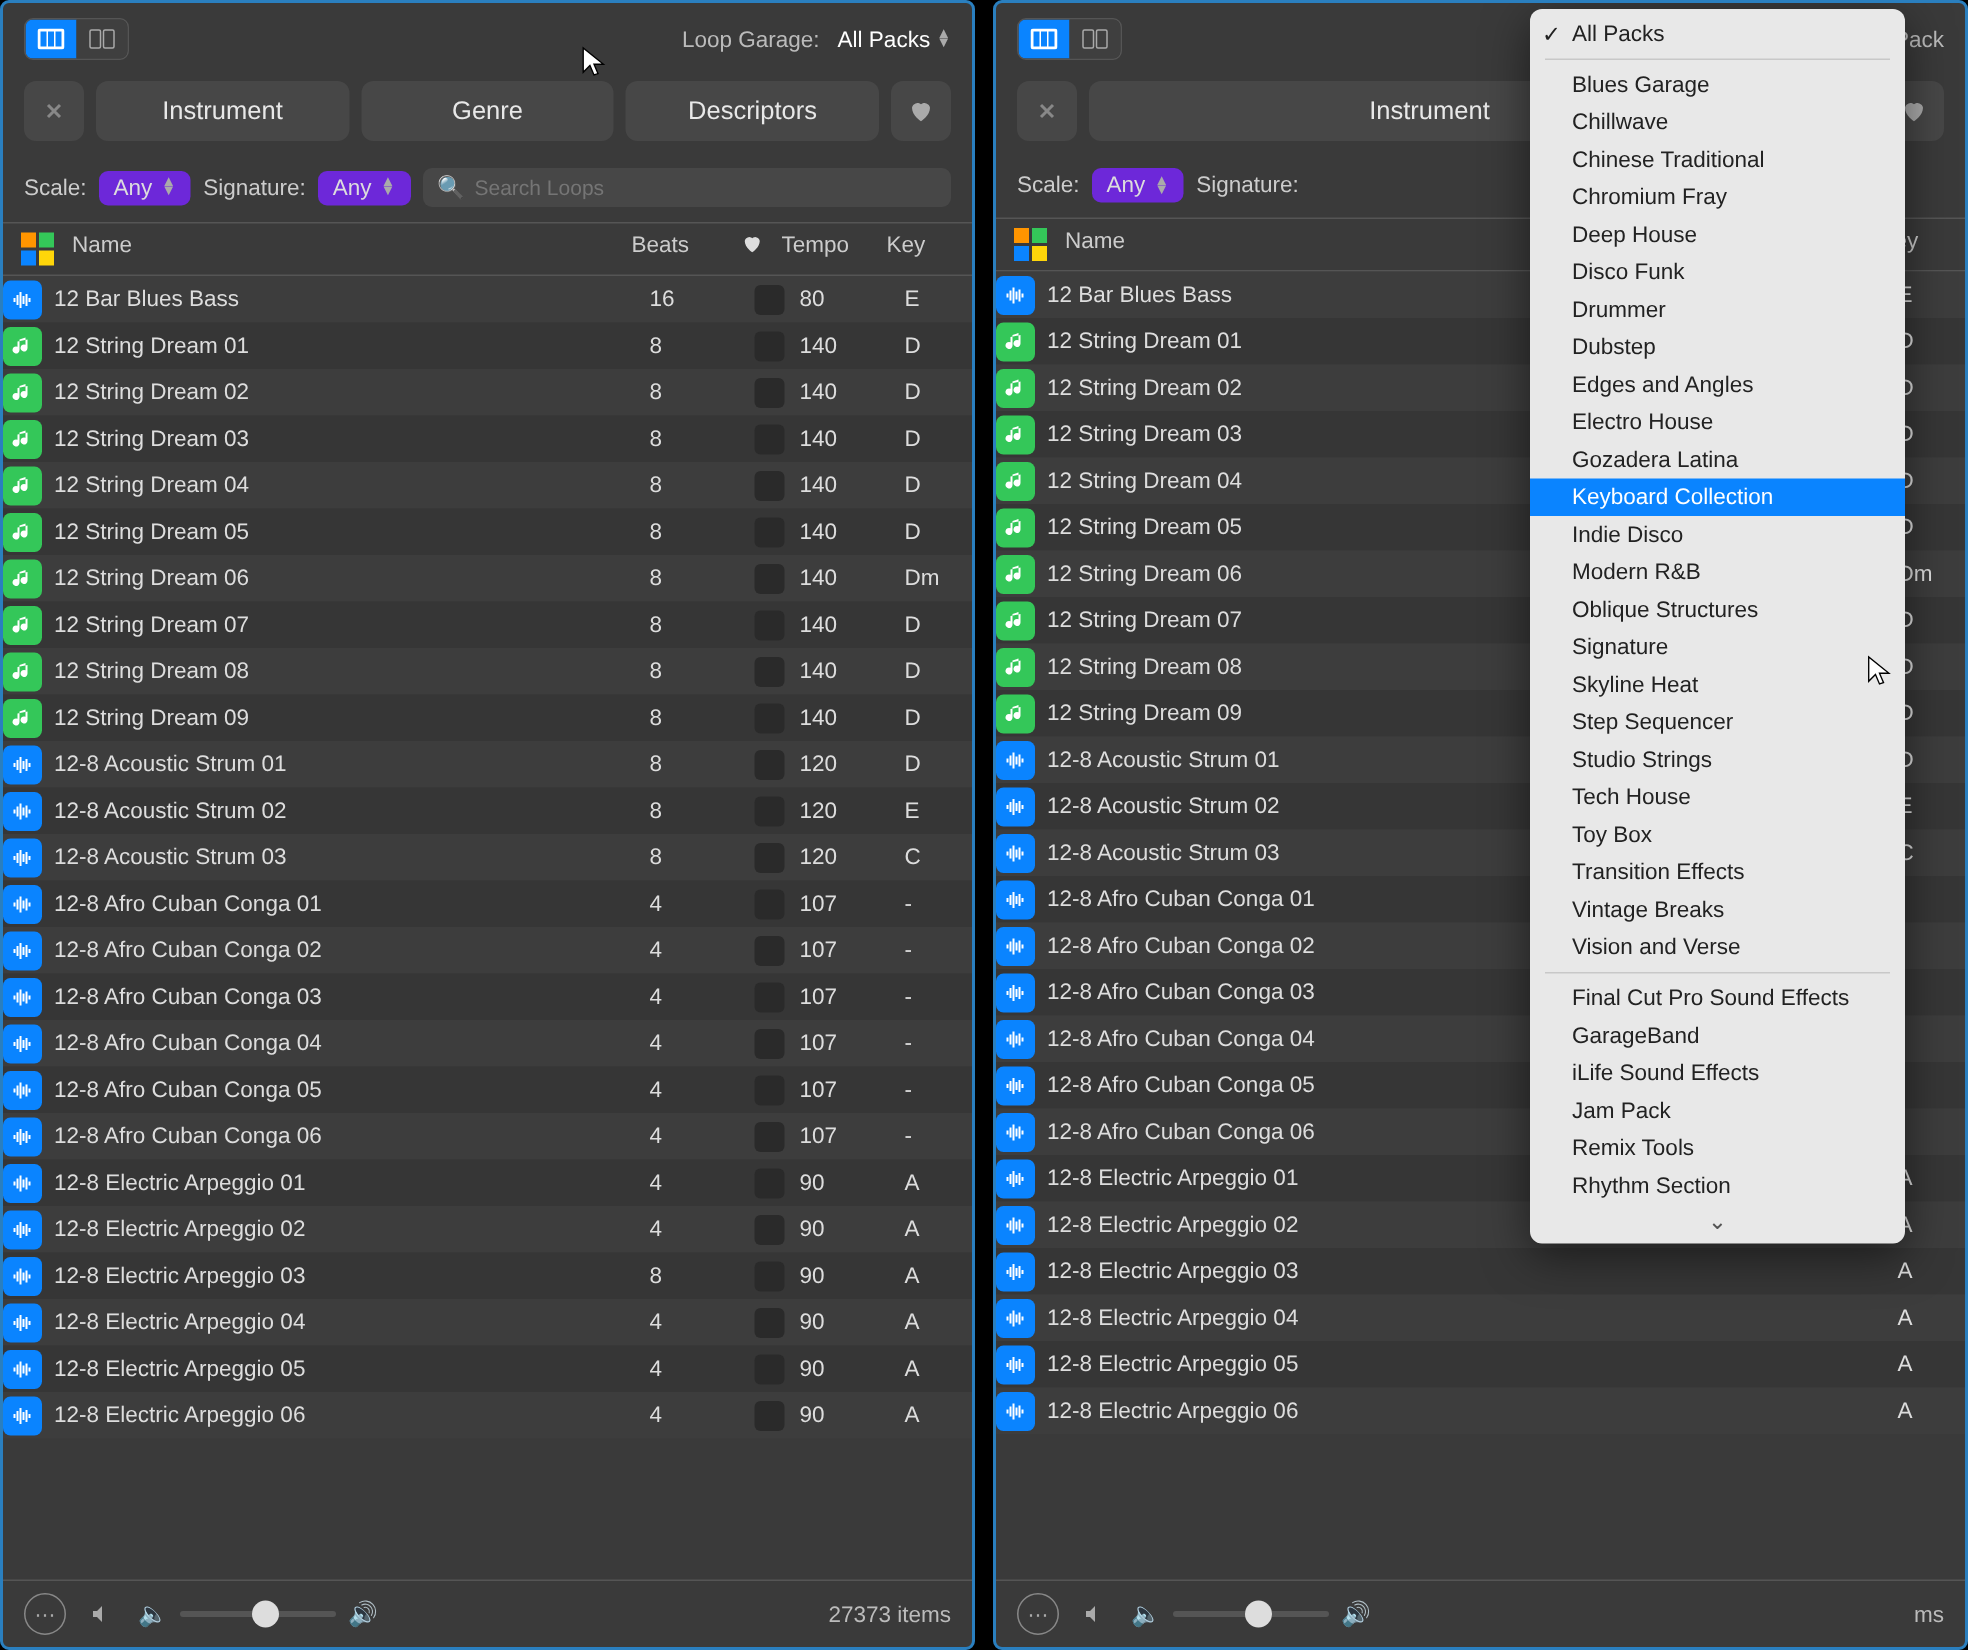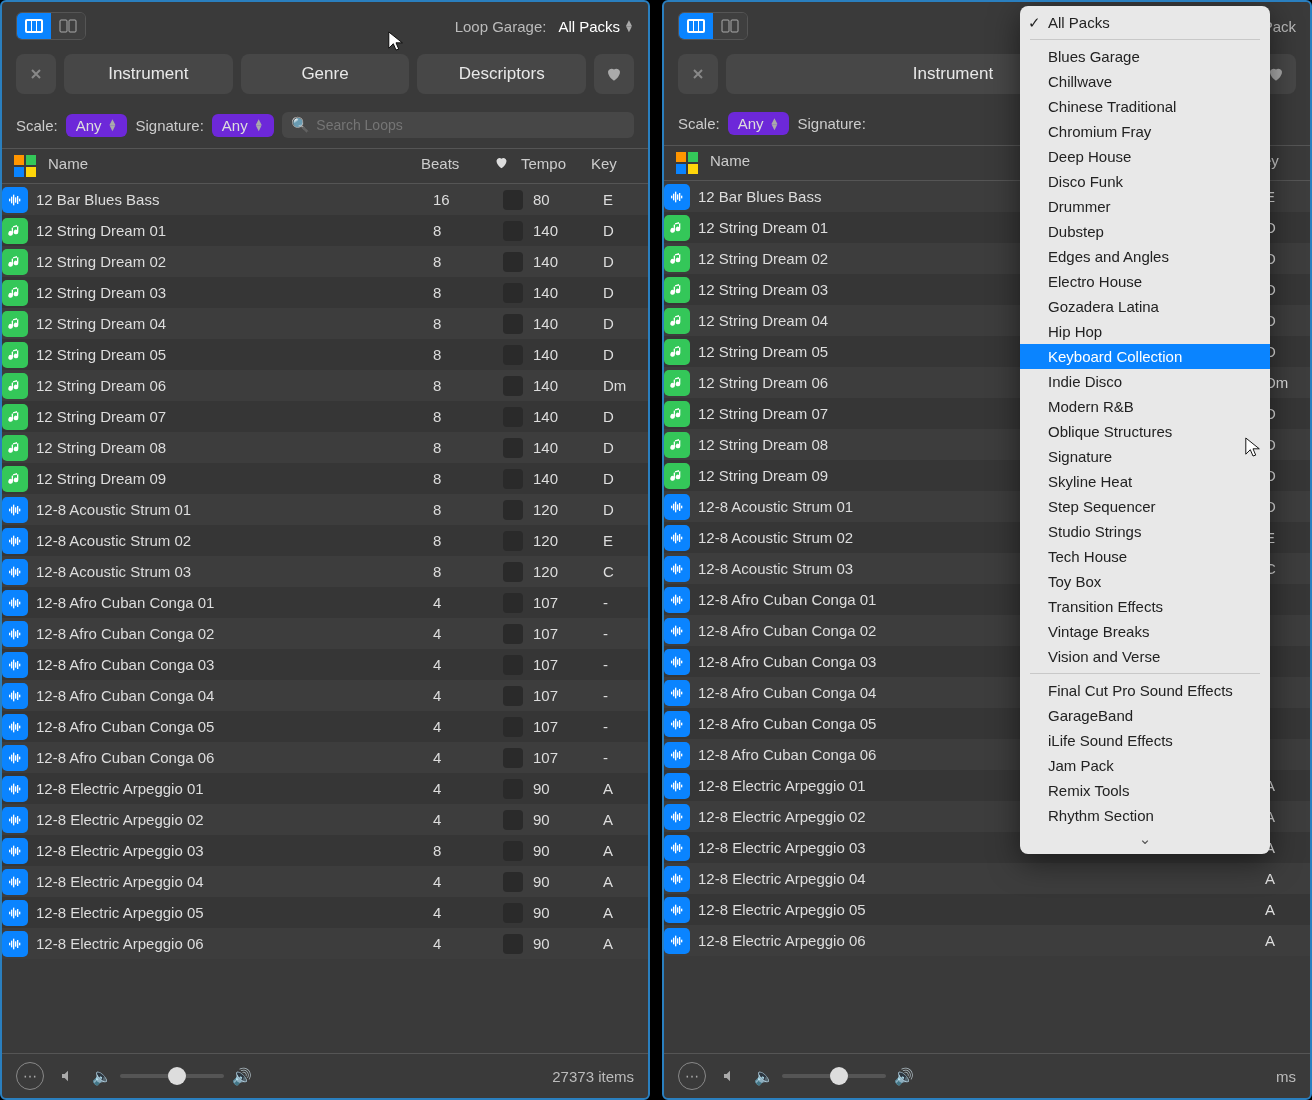--- a/index.html
+++ b/index.html
@@ -1039,7 +1039,6 @@
       <div class="dropdown-item">Edges and Angles</div>
       <div class="dropdown-item">Electro House</div>
       <div class="dropdown-item">Gozadera Latina</div>
-      <div class="dropdown-item">Hip Hop</div>
       <div class="dropdown-item highlighted">Keyboard Collection</div>
       <div class="dropdown-item">Indie Disco</div>
       <div class="dropdown-item">Modern R&amp;B</div>

